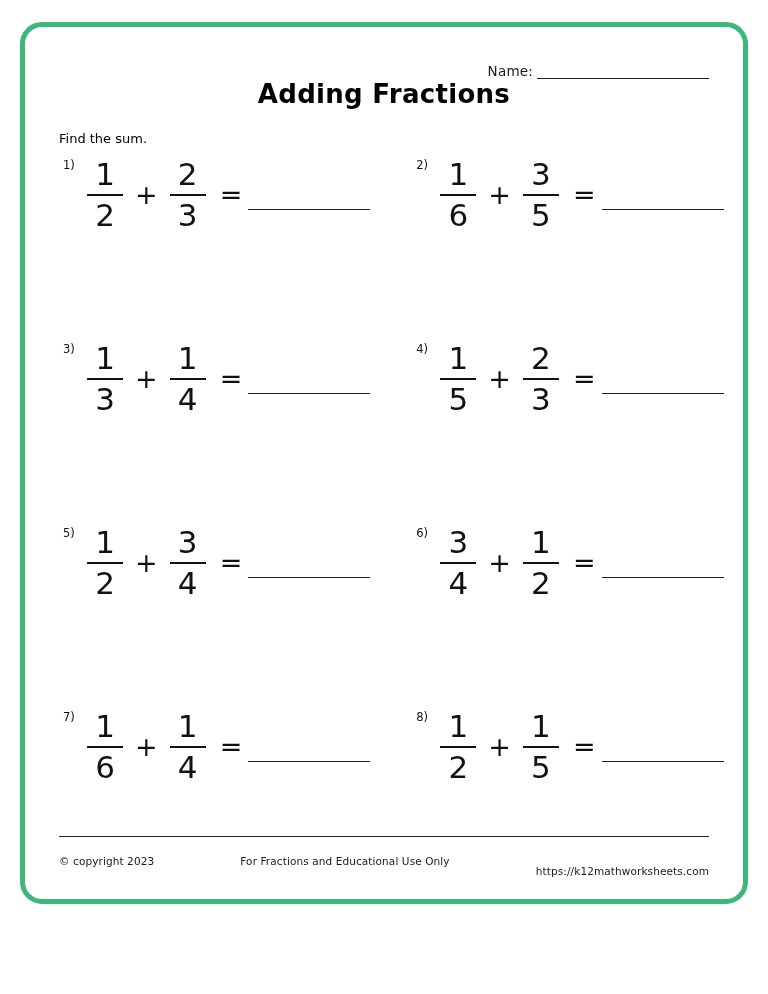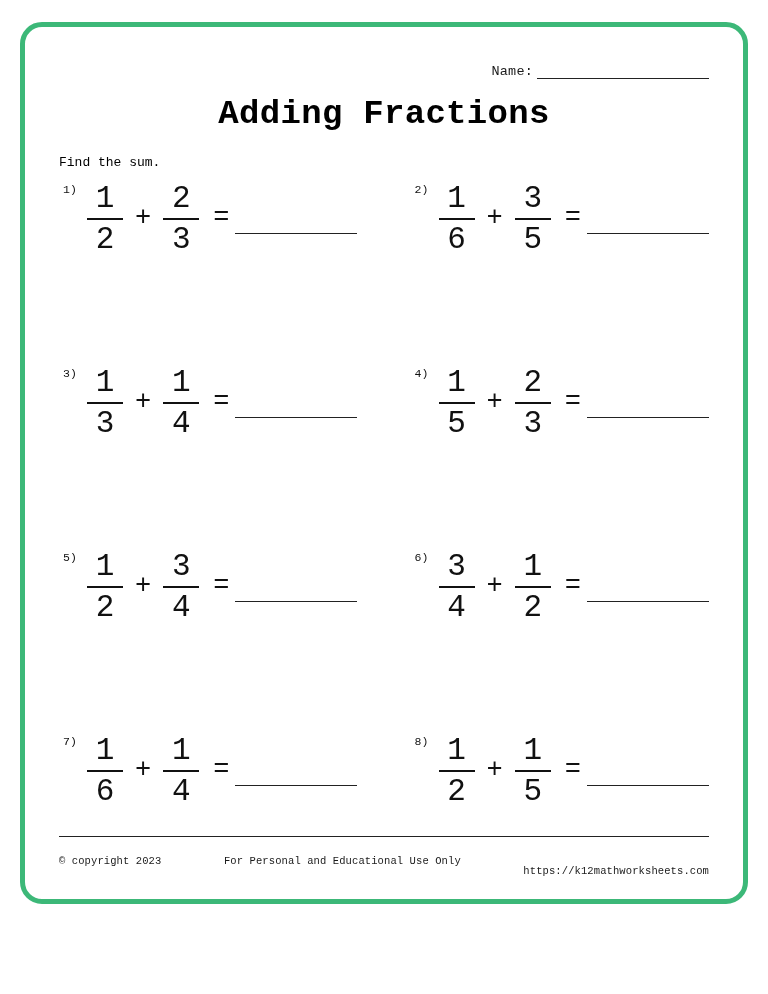--- a/index.html
+++ b/index.html
@@ -19,7 +19,6 @@
     height: 926px;
     box-sizing: border-box;
     padding: 22px 20px;
-    font-family: Liberation Mono, monospace;
   }
   .sheet {
     position: relative;

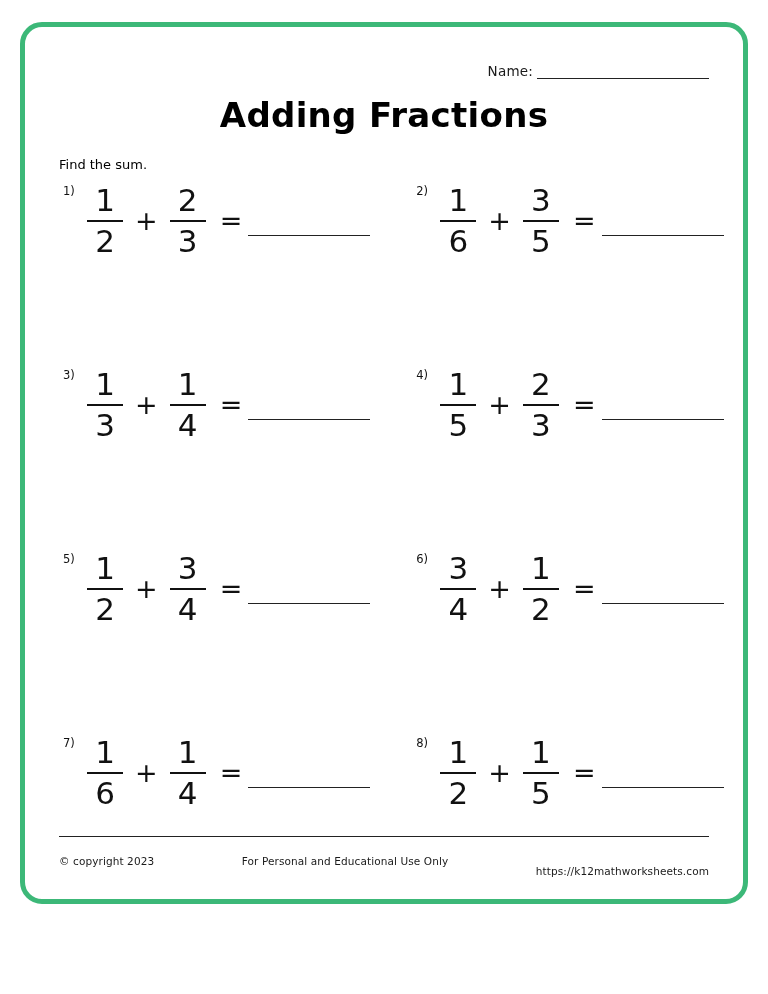--- a/index.html
+++ b/index.html
@@ -54,10 +54,9 @@
   
   .title {
     text-align: center;
-    font-size: 34px;
+    font-size: 26px;
     font-weight: bold;
     letter-spacing: 0.3px;
-    margin-top: 16px;
     color: #000;
   }
 

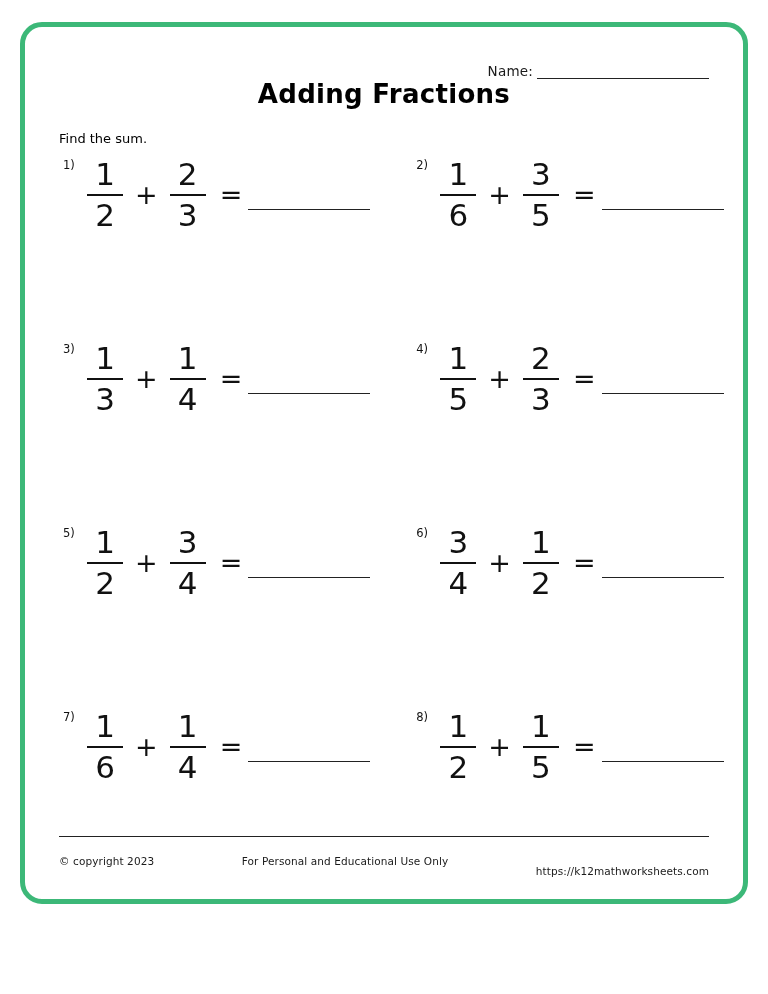--- a/index.html
+++ b/index.html
@@ -339,7 +339,7 @@
       <div class="footer-rule"></div>
       <div class="footer-row">
         <span>© copyright 2023</span>
-        <span class="footer-center">For Personal and Educational Use Only</span>
+        <span class="footer-center">For Fractions and Educational Use Only</span>
         <span class="footer-right">https://k12mathworksheets.com</span>
       </div>
     </div>

